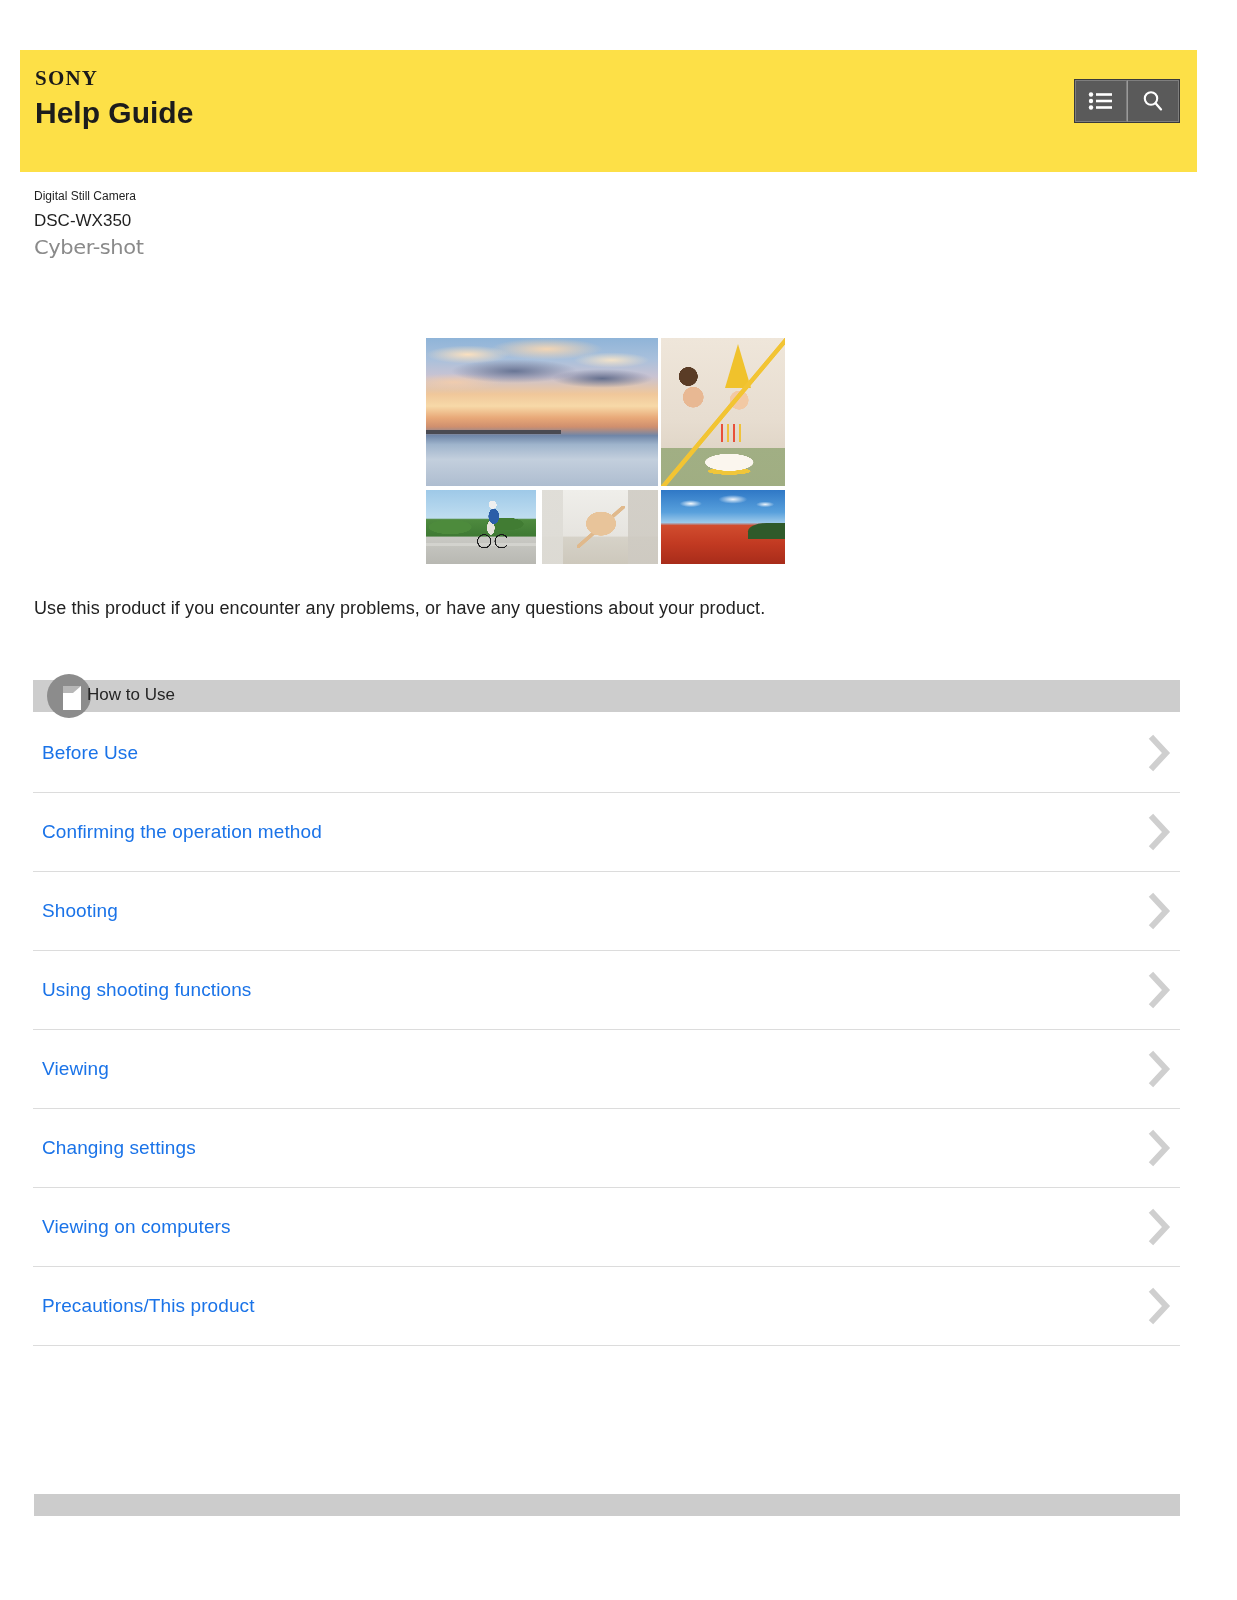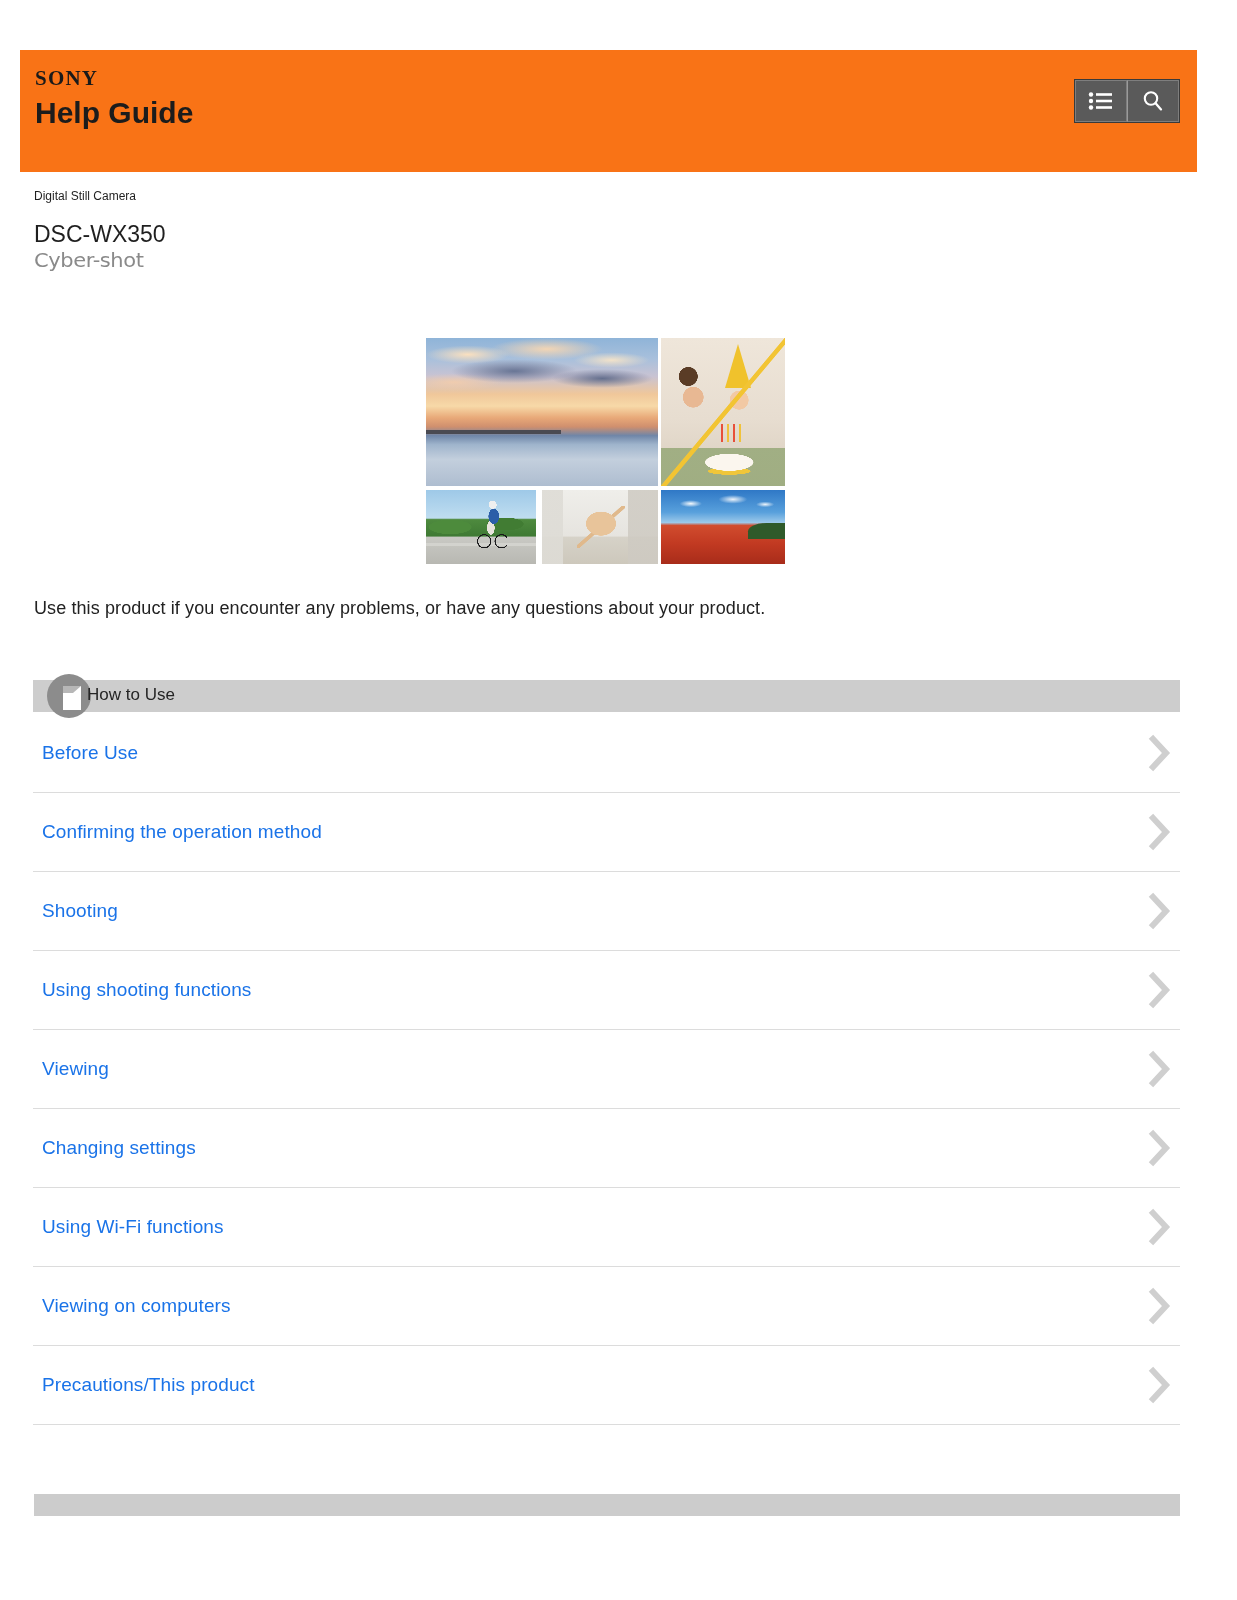--- a/index.html
+++ b/index.html
@@ -17,7 +17,7 @@
     position: absolute;
     left: 20px; top: 50px;
     width: 1177px; height: 122px;
-    background: #f97316;
+    background: #fde047;
   }
   .brand-logo {
     position: absolute;

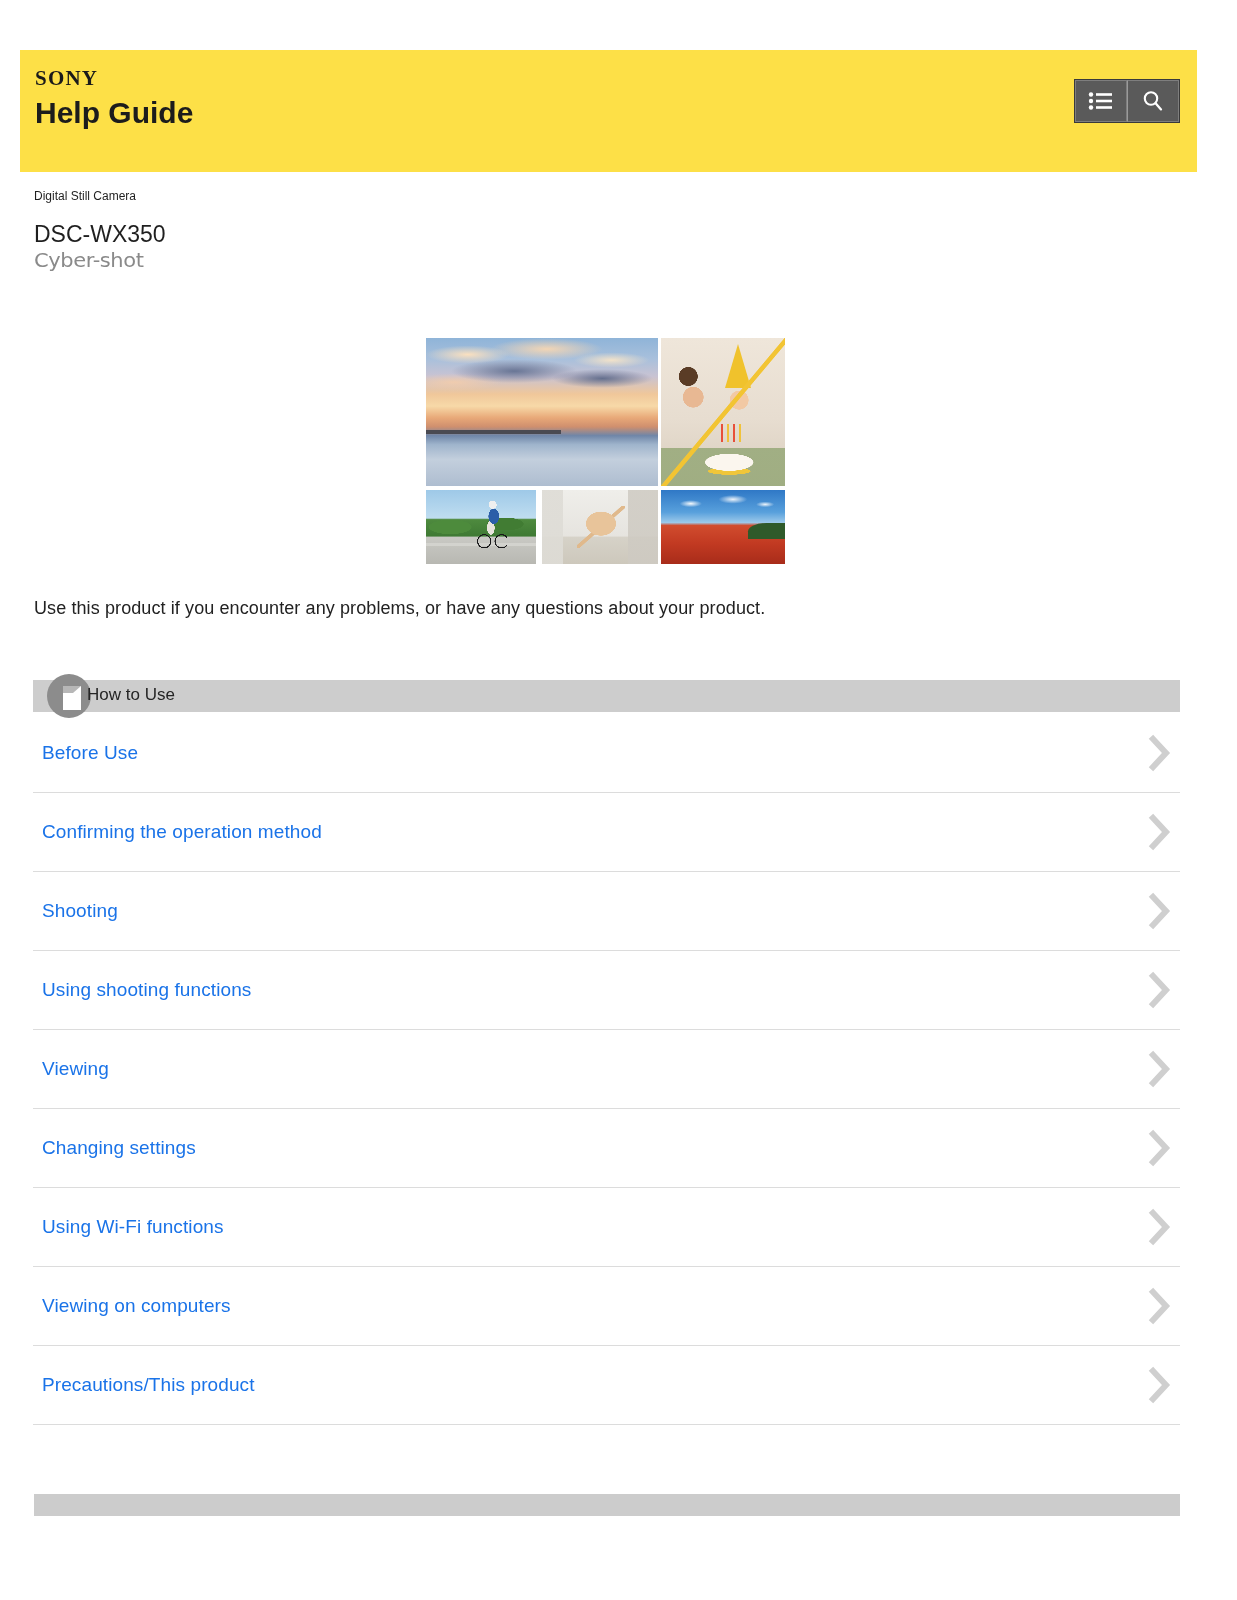--- a/index.html
+++ b/index.html
@@ -59,7 +59,7 @@
   
   .product-block { position: absolute; left: 34px; top: 188px; }
   .product-kind { font-size: 12px; color: #1f1f1f; line-height: 17px; }
-  .product-model { font-size: 23px; color: #1f1f1f; line-height: 28px; margin-top: 15px; }
+  .product-model { font-size: 17px; color: #1f1f1f; line-height: 28px; margin-top: 2px; }
   .product-series {
     font-size: 21px;
     color: #8a8a8a;

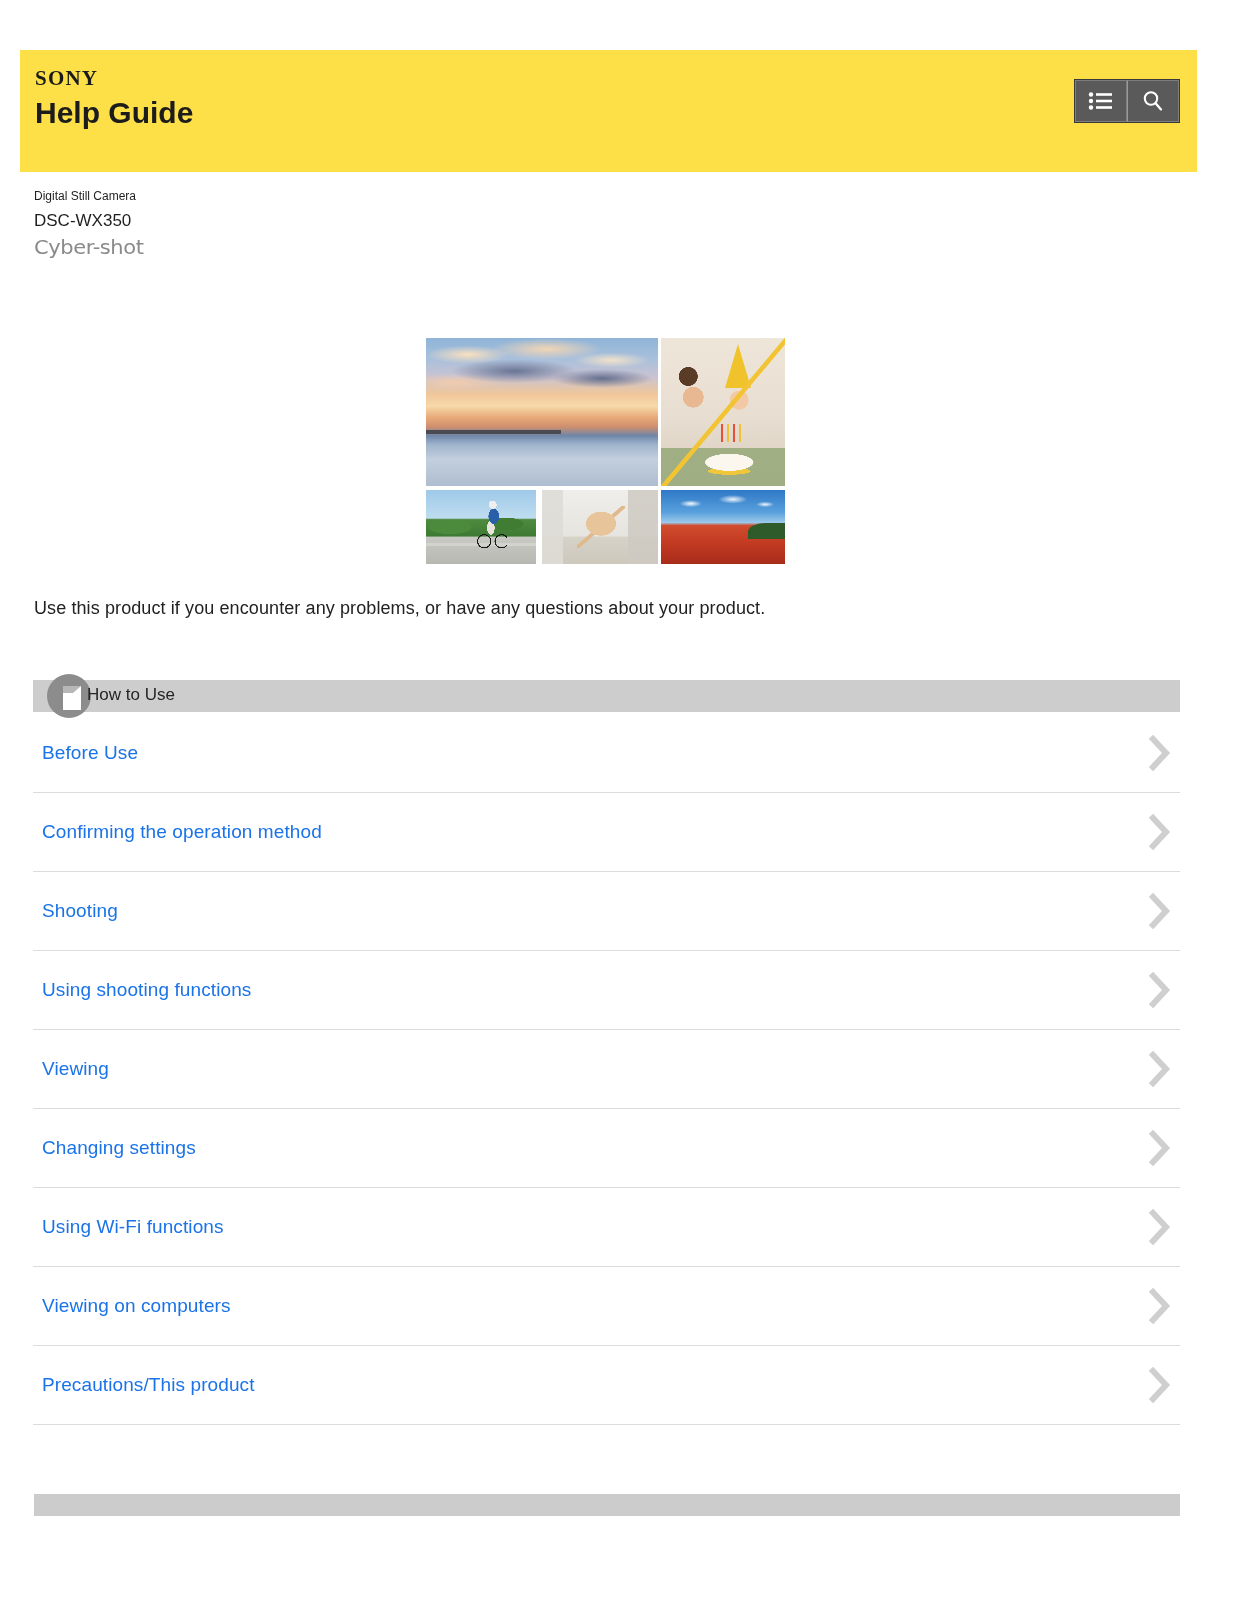--- a/index.html
+++ b/index.html
@@ -389,12 +389,6 @@
       </svg>
     </div>
 
-    <div class="menu-item">
-      <span class="menu-item-label">Using Wi-Fi functions</span>
-      <svg class="chevron" viewBox="0 0 26 40">
-        <polyline points="7,6 20,20 7,34" fill="none" stroke="#cfcfcf" stroke-width="6" stroke-linecap="square" stroke-linejoin="miter"></polyline>
-      </svg>
-    </div>
 
     <div class="menu-item">
       <span class="menu-item-label">Viewing on computers</span>

